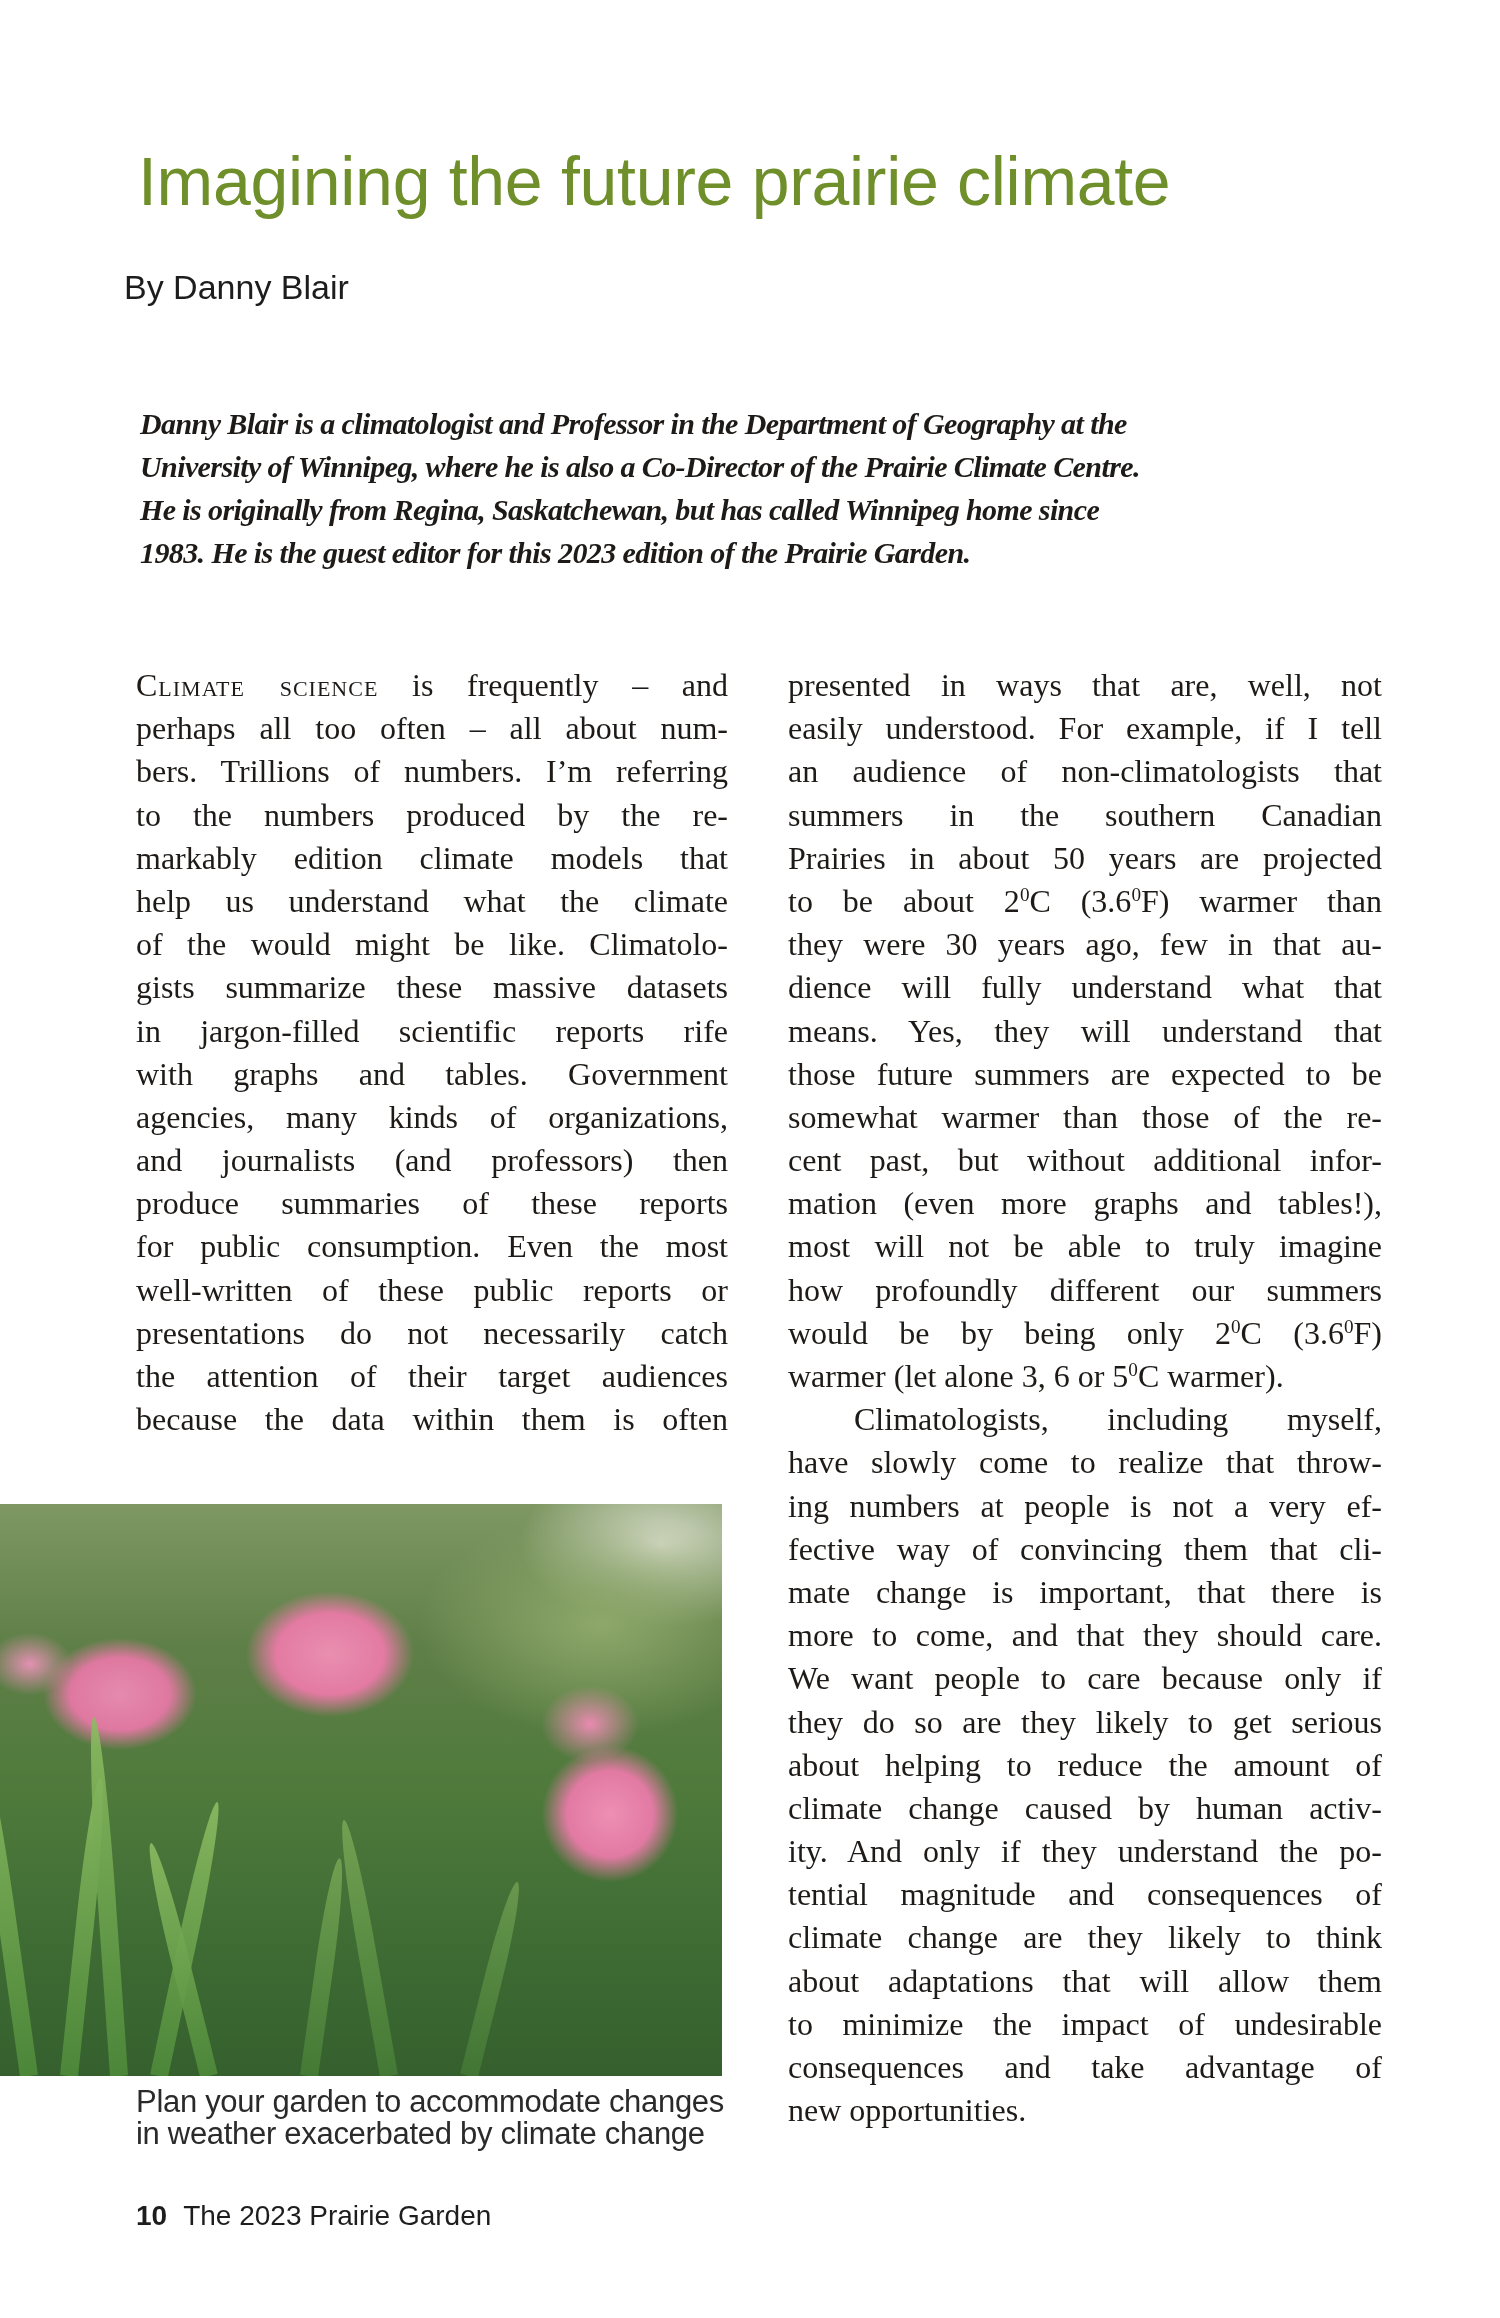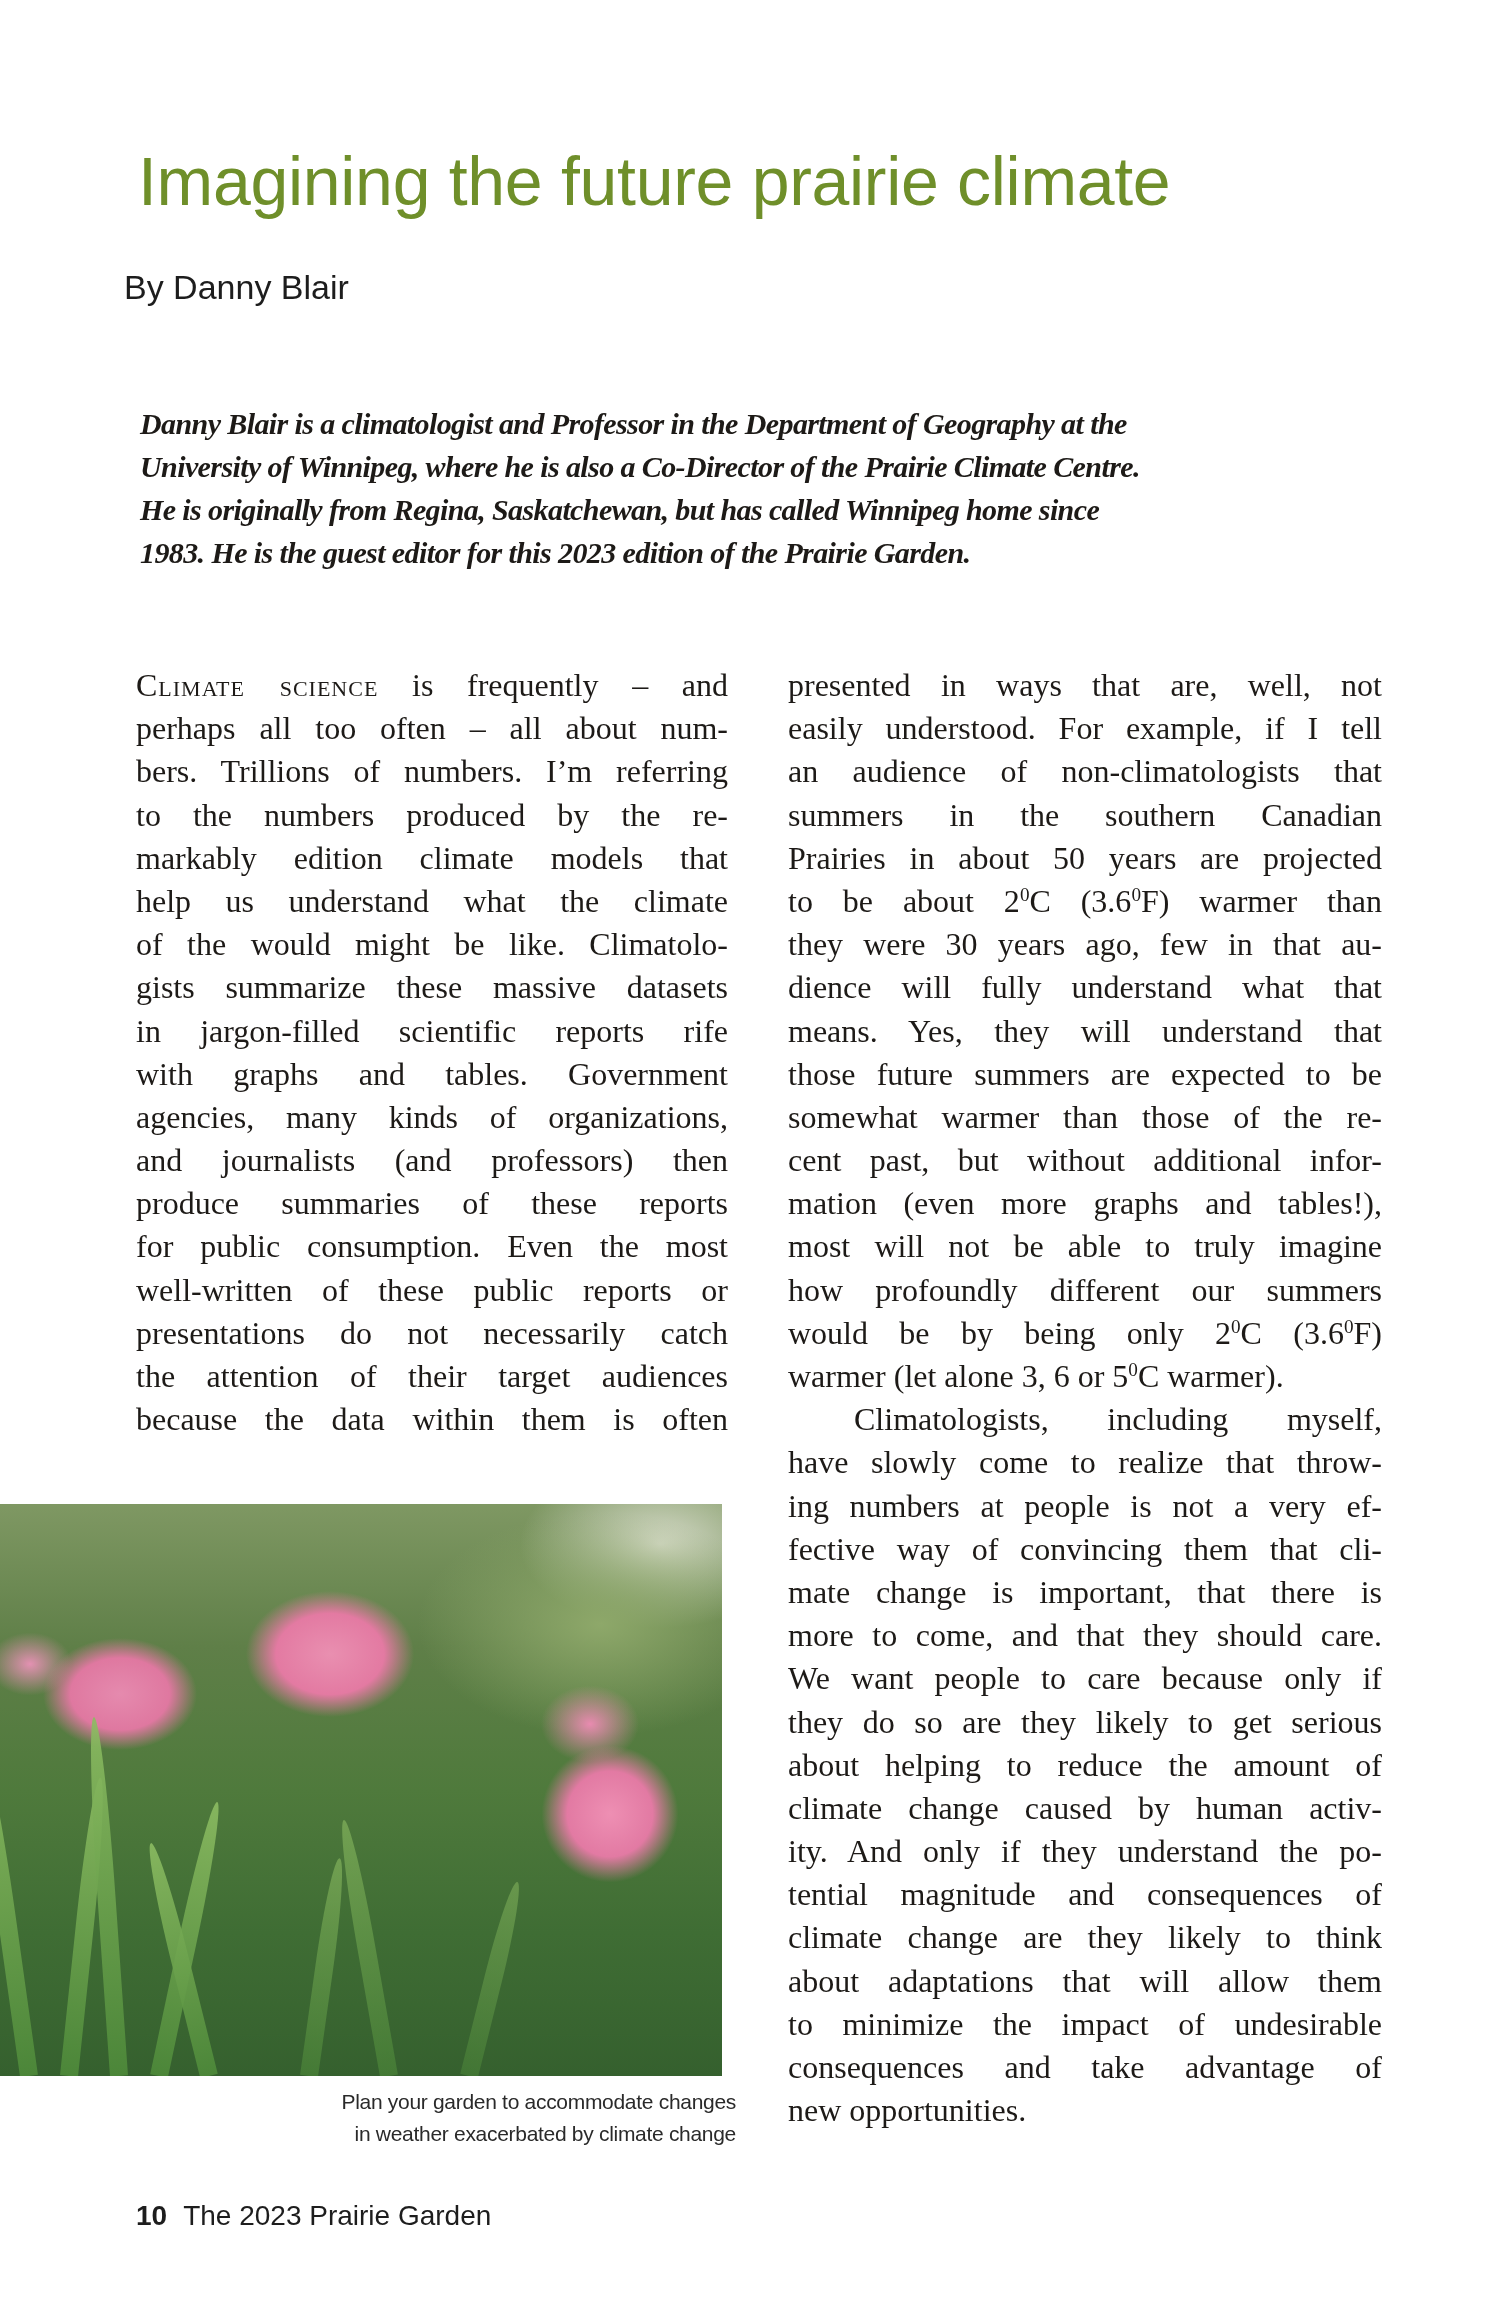--- a/index.html
+++ b/index.html
@@ -28,7 +28,7 @@
       linear-gradient(180deg, #7f9863 0%, #5f7f48 25%, #4f7a3c 50%, #3f6d34 75%, #35602e 100%);
   }
   .photo .leaf { position: absolute; bottom: 0; width: 18px; background: linear-gradient(180deg, #8cbc62, #4e8a3a); border-radius: 50% 50% 0 0; transform-origin: bottom center; opacity: 0.9; }
-  .caption { position: absolute; left: 136px; top: 2086px; width: 600px; font-family: "Liberation Sans", sans-serif; font-size: 21px; line-height: 32px; color: #2a2a2a; margin: 0; letter-spacing: -0.3px; text-align: right; }
+  .caption { position: absolute; left: 136px; top: 2086px; width: 600px; font-family: "Liberation Sans", sans-serif; font-size: 31px; line-height: 32px; color: #2a2a2a; margin: 0; letter-spacing: -0.3px; }
   .caption span { display: block; white-space: nowrap; }
   .footer { position: absolute; left: 136px; top: 2200px; font-family: "Liberation Sans", sans-serif; font-size: 28px; color: #1d1d1d; white-space: nowrap; }
   .footer .pg { font-weight: bold; margin-right: 16px; }

